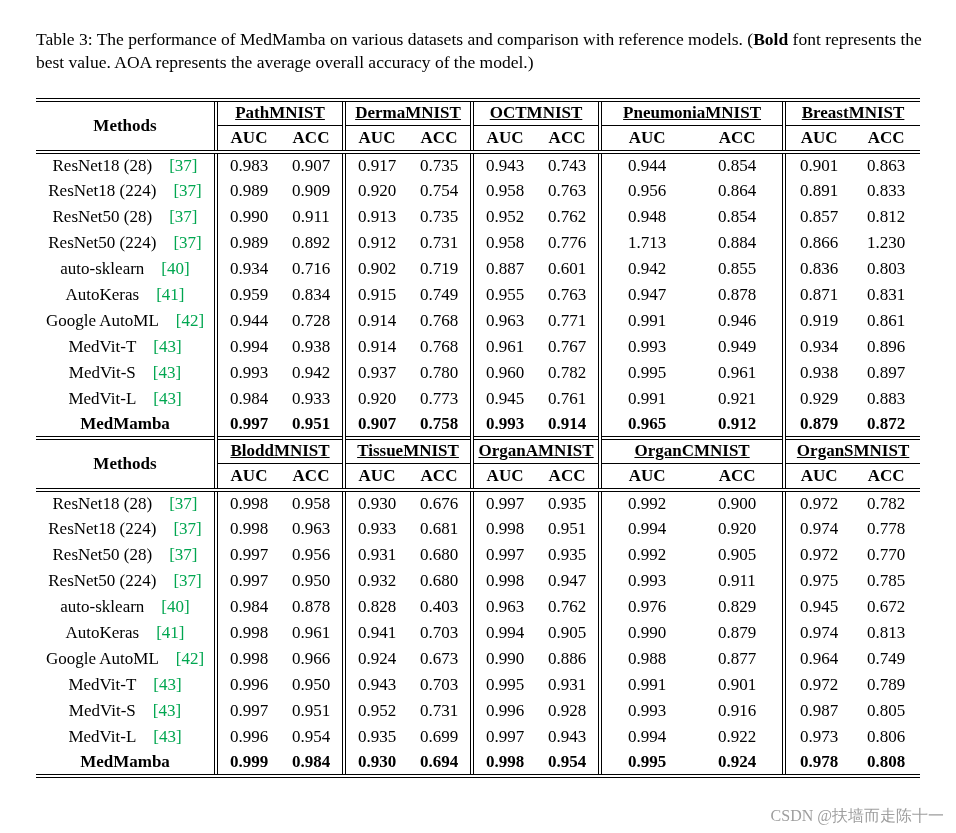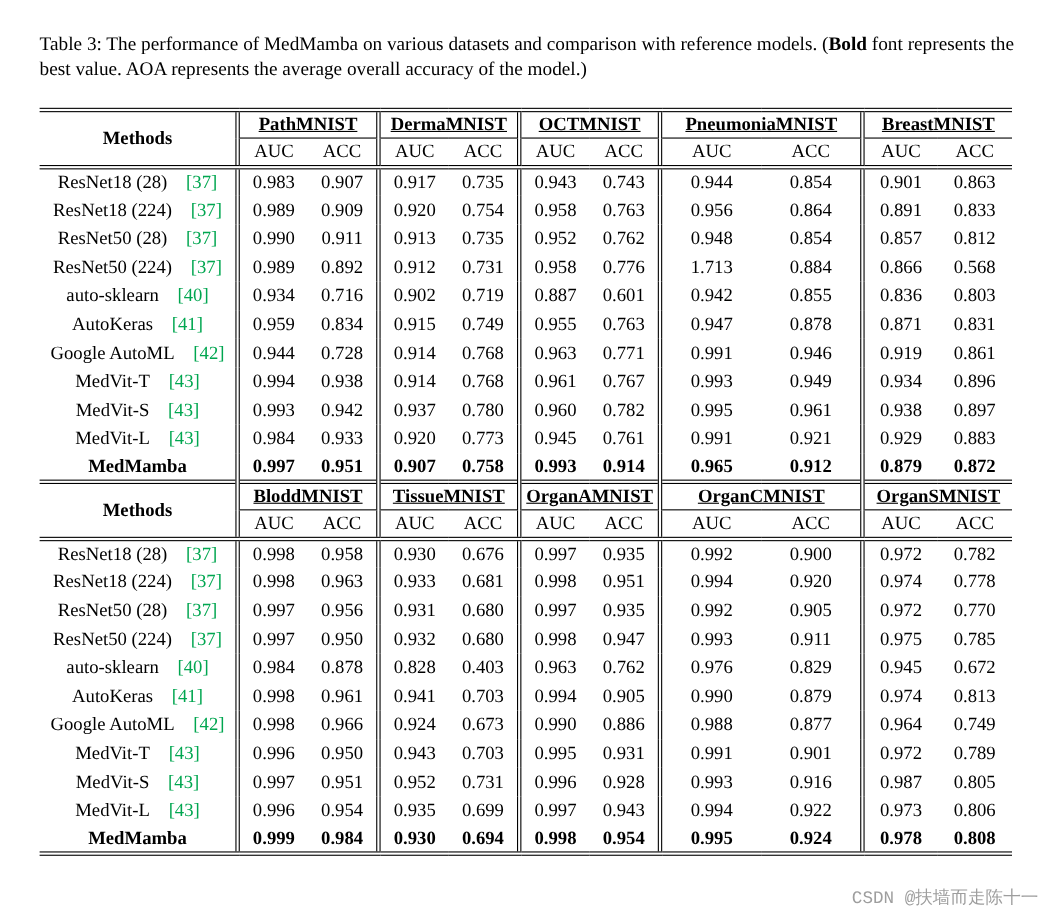--- a/index.html
+++ b/index.html
@@ -41,7 +41,7 @@
   tr.header-row1 th { border-top: 4px double #000; }
   .dataset-h { border-bottom: 1px solid #000; text-decoration: underline; }
   .methods-h { border-bottom: 4px double #000; }
-  tr.header-row2 th { border-bottom: 4px double #000; }
+  tr.header-row2 th { border-bottom: 4px double #000; font-weight: bold; }
   tr.table-end td { border-bottom: 4px double #000; }
 
   

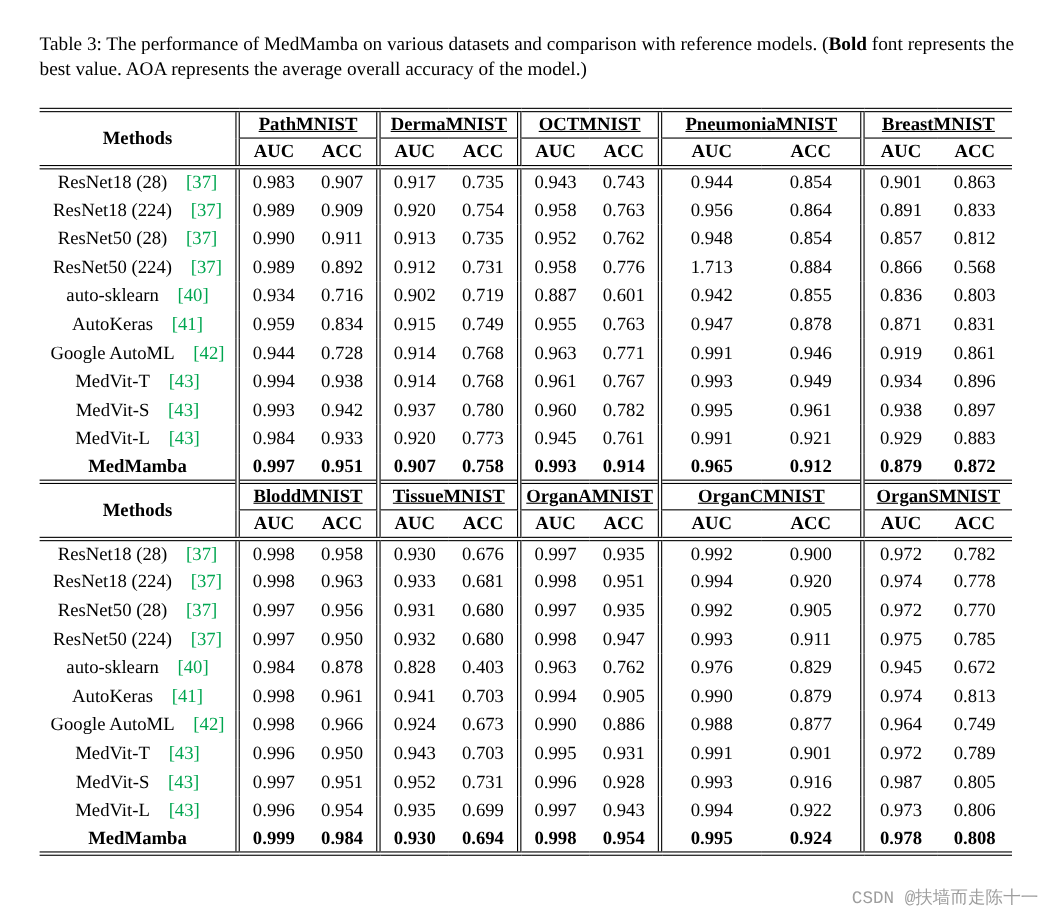--- a/index.html
+++ b/index.html
@@ -157,7 +157,7 @@
           <td class="val group-start">1.713</td>
           <td class="val">0.884</td>
           <td class="val group-start">0.866</td>
-          <td class="val">0.568</td>
+          <td class="val">1.230</td>
         </tr>
         <tr class="data-row">
           <td class="method-cell"><span>auto-sklearn</span><span class="cite">[40]</span></td>

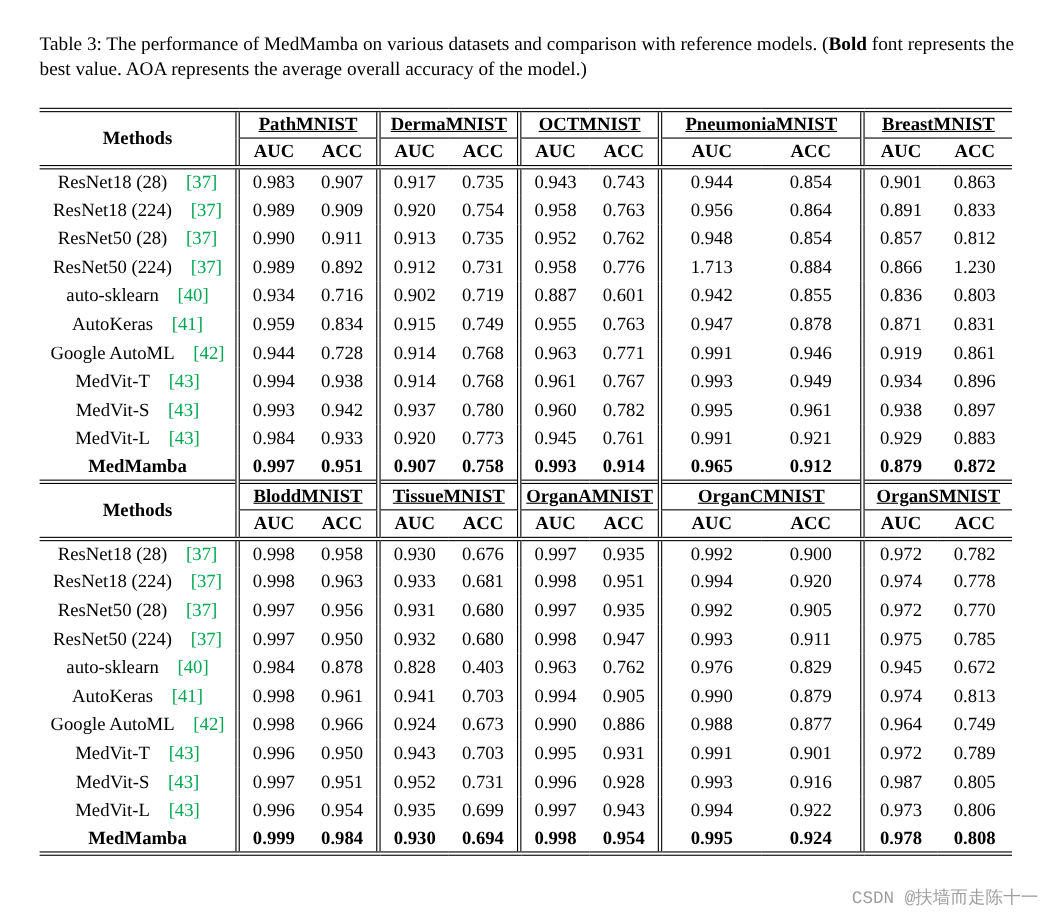--- a/index.html
+++ b/index.html
@@ -60,7 +60,7 @@
     position: absolute;
     right: 12px;
     bottom: 6px;
-    font-family: Liberation Mono, monospace;
+    font-family: Liberation Serif, serif;
     font-size: 16px;
     color: #9e9e9e;
   }

